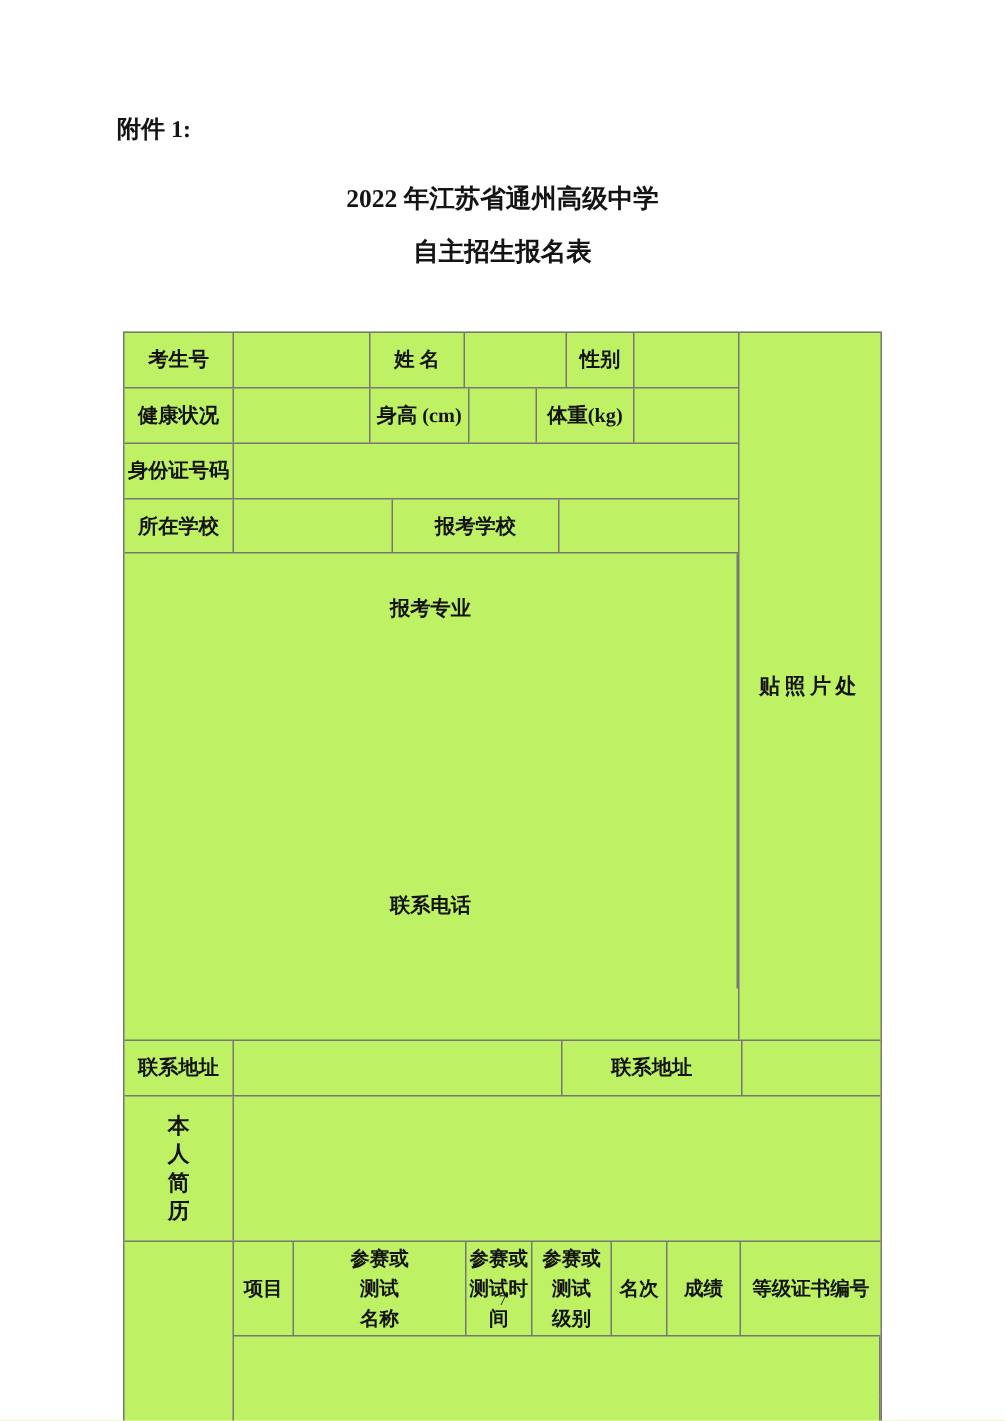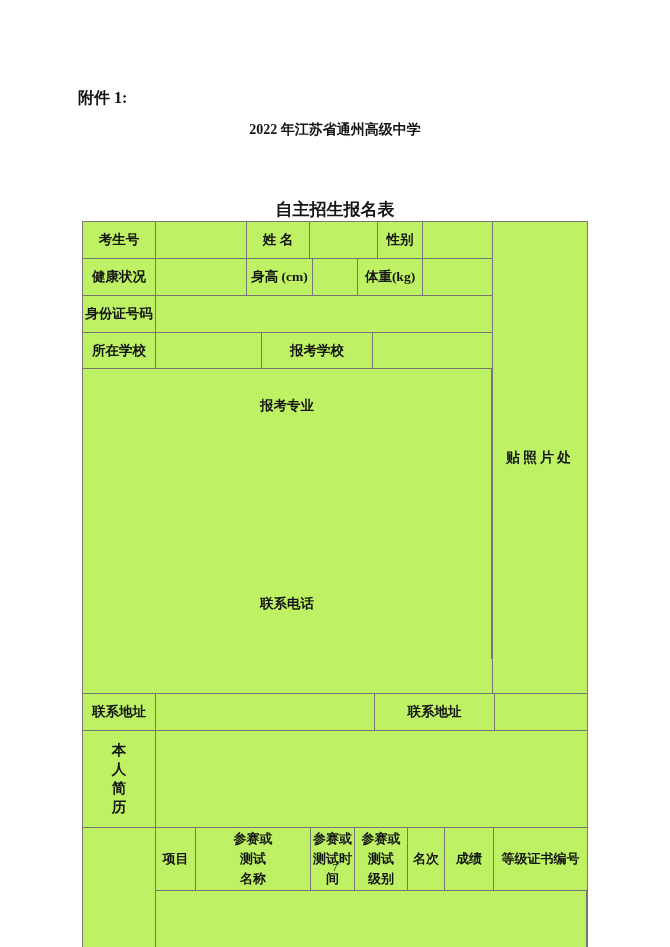--- a/index.html
+++ b/index.html
@@ -10,7 +10,7 @@
     font-family: "Liberation Serif", "DejaVu Serif", serif;
     color: var(--ink); font-weight: 700; overflow: hidden;
   }
-  .attachment { position: absolute; left: 78px; top: 88px; font-size: 16px; }
+  .attachment { position: absolute; left: 78px; top: 76px; font-size: 16px; }
   .title-1 { position: absolute; left: 0; width: 670px; top: 121px; text-align: center; font-size: 14px; }
   .title-2 { position: absolute; left: 0; width: 670px; top: 156px; text-align: center; font-size: 17px; margin-top: 42px; }
 

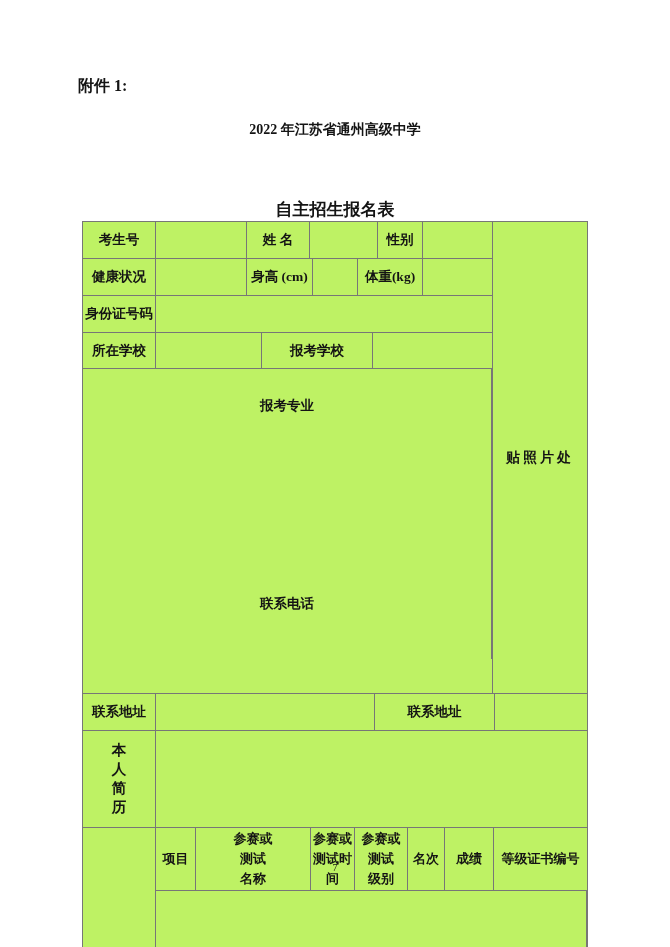--- a/index.html
+++ b/index.html
@@ -11,7 +11,7 @@
     color: var(--ink); font-weight: 700; overflow: hidden;
   }
   .attachment { position: absolute; left: 78px; top: 76px; font-size: 16px; }
-  .title-1 { position: absolute; left: 0; width: 670px; top: 121px; text-align: center; font-size: 14px; }
+  .title-1 { position: absolute; left: 0; width: 670px; top: 121px; text-align: center; font-size: 17px; }
   .title-2 { position: absolute; left: 0; width: 670px; top: 156px; text-align: center; font-size: 17px; margin-top: 42px; }
 
   .tbl {

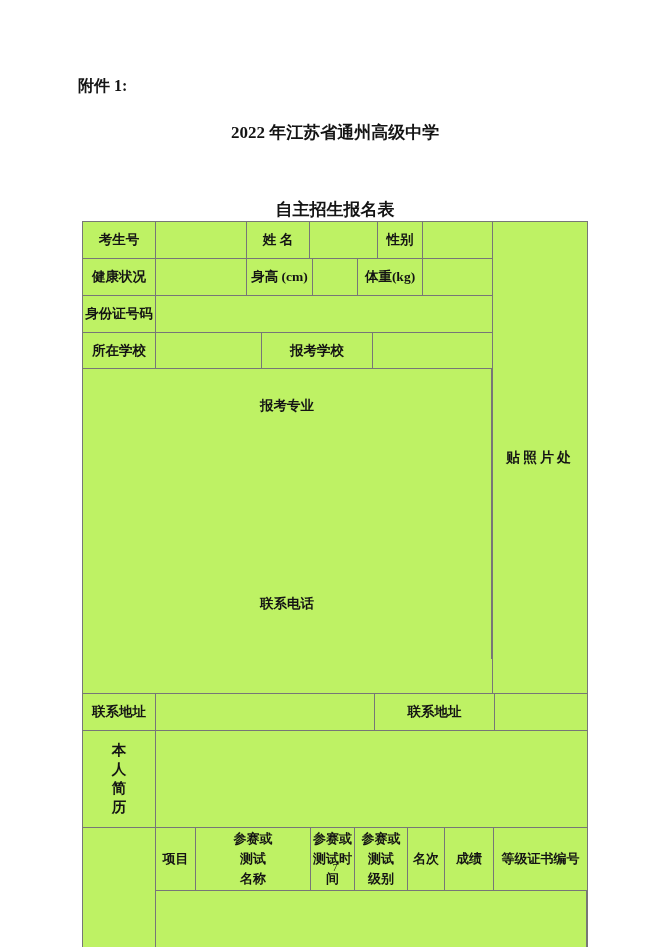--- a/index.html
+++ b/index.html
@@ -12,7 +12,7 @@
   }
   .attachment { position: absolute; left: 78px; top: 76px; font-size: 16px; }
   .title-1 { position: absolute; left: 0; width: 670px; top: 121px; text-align: center; font-size: 17px; }
-  .title-2 { position: absolute; left: 0; width: 670px; top: 156px; text-align: center; font-size: 17px; margin-top: 42px; }
+  .title-2 { position: absolute; left: 0; width: 670px; top: 156px; text-align: center; font-size: 17px; }
 
   .tbl {
     position: absolute; left: 82px; top: 221px; width: 506px;

